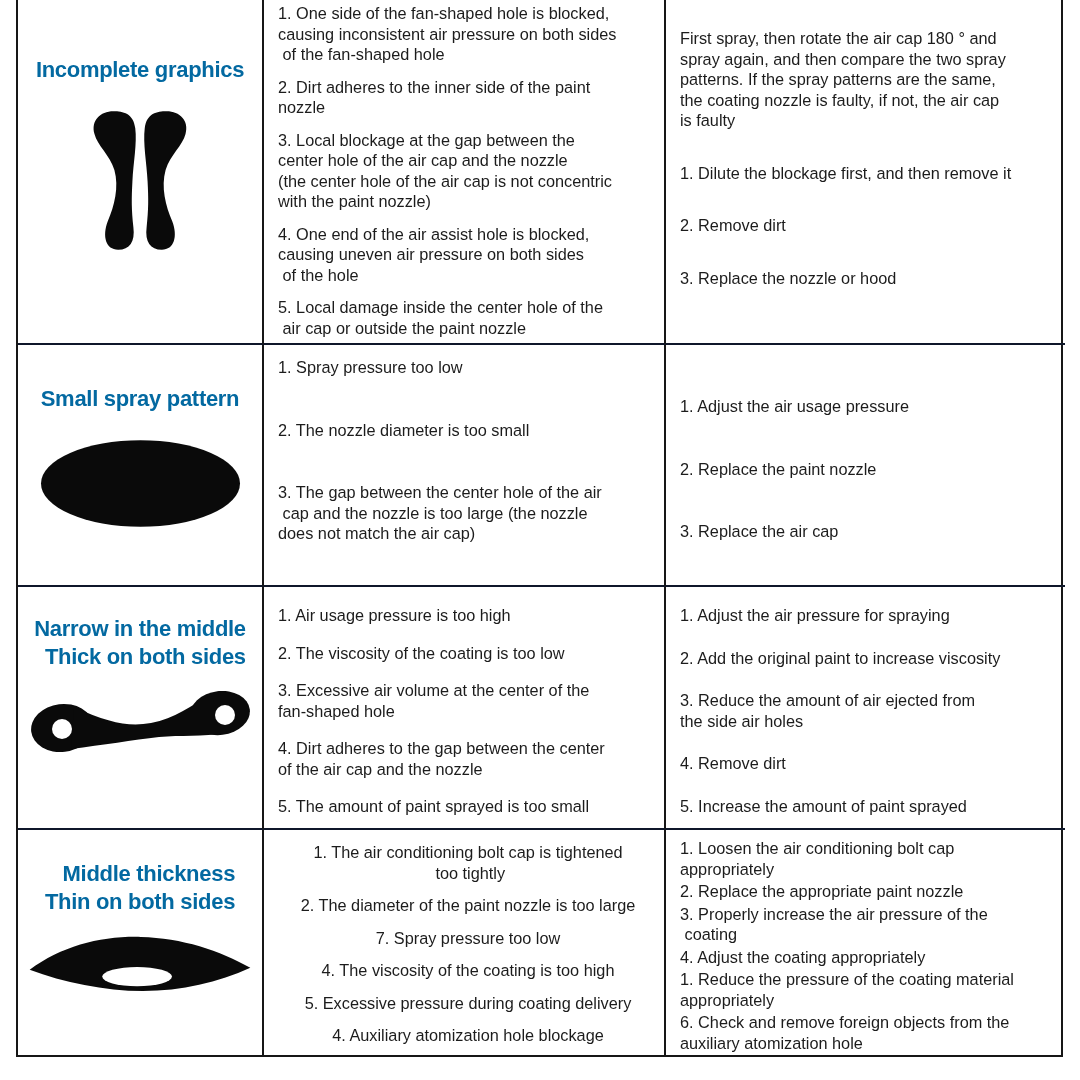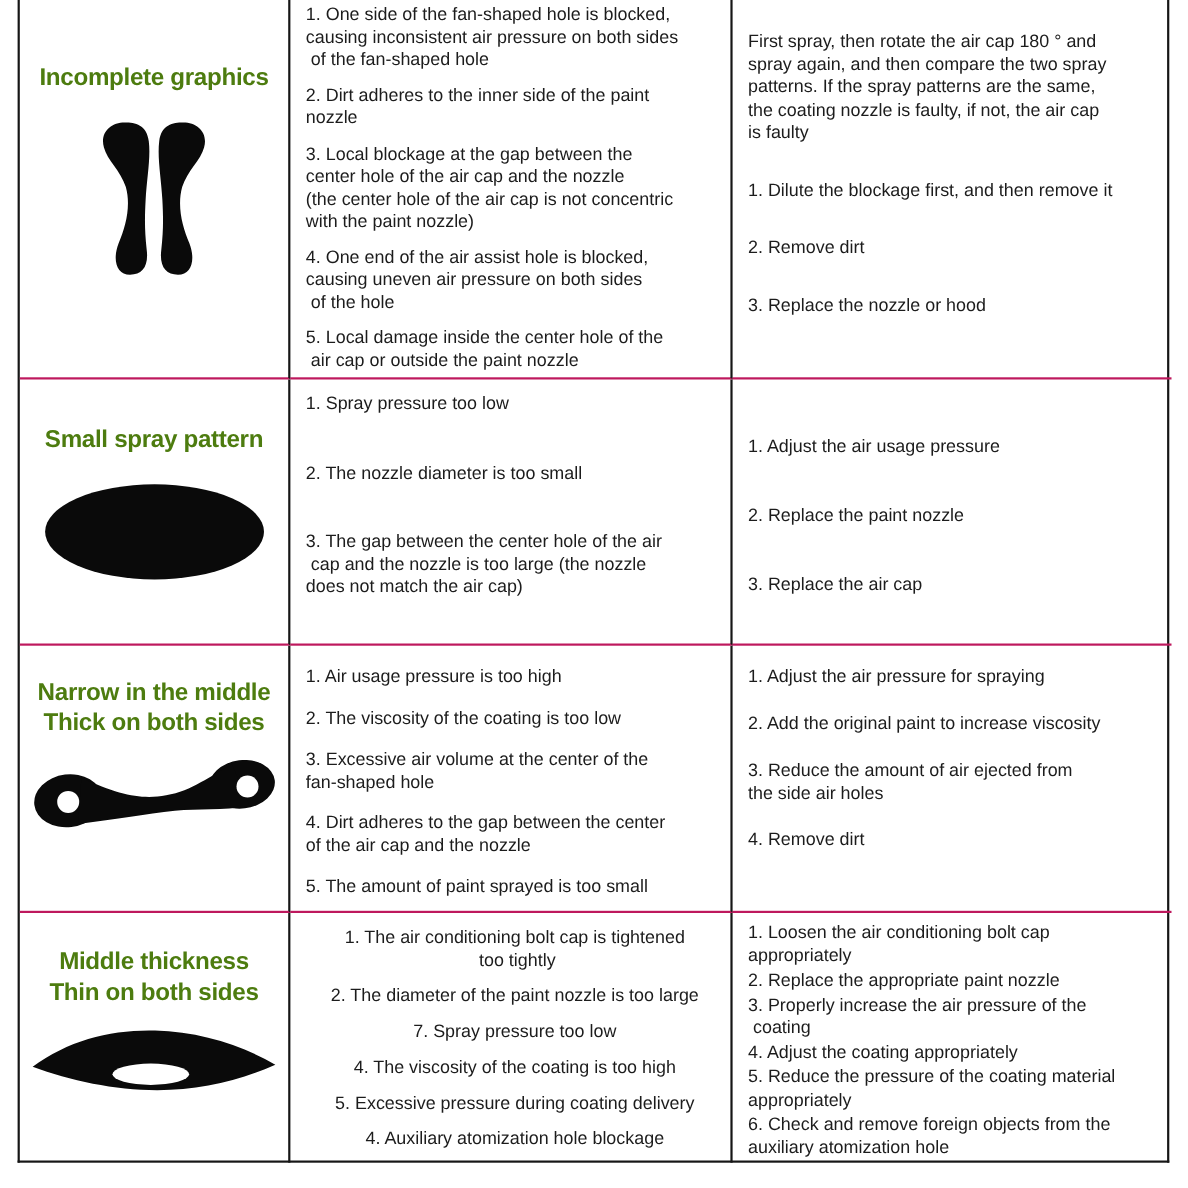--- a/index.html
+++ b/index.html
@@ -18,7 +18,7 @@
     border-right:2px solid #161616;
     border-bottom:2px solid #161616;
   }
-  .cell { border-right:2px solid #161616; border-bottom:2px solid #be185d; overflow:hidden; }
+  .cell { border-right:2px solid #161616; border-bottom:2px solid #0f172a; overflow:hidden; }
   .cell.last-col { border-right:none; }
   .cell.last-row { border-bottom:none; }
 

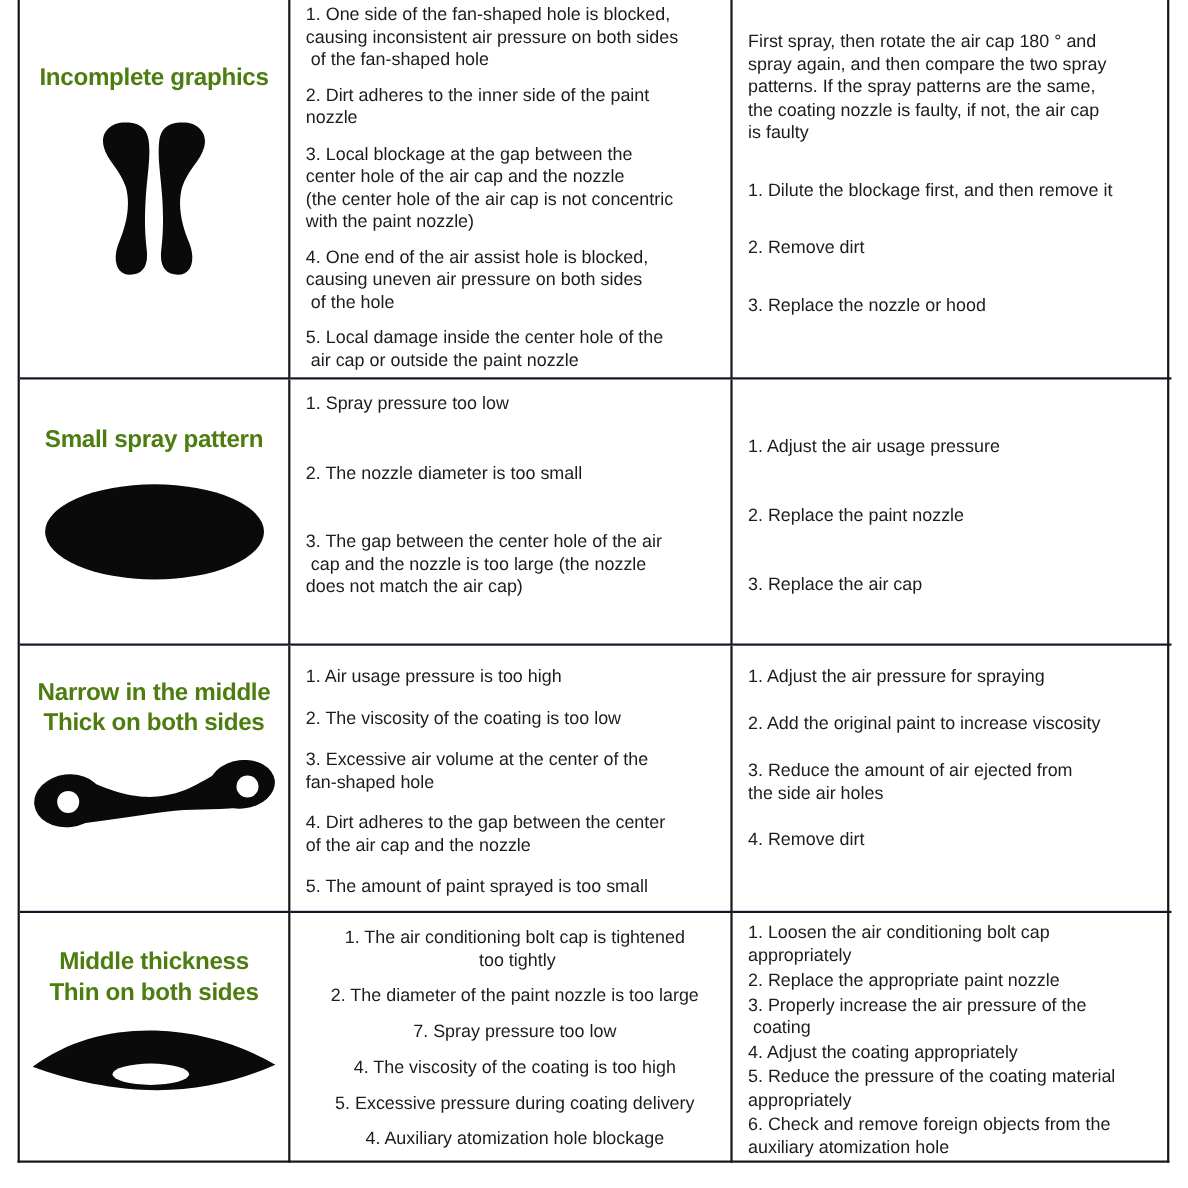--- a/index.html
+++ b/index.html
@@ -25,7 +25,7 @@
   .pattern { display:flex; flex-direction:column; align-items:center; }
   .row-title {
     font-weight:bold; font-size:22px; line-height:28px;
-    text-align:center; color:#4d7c0f; white-space:pre-line; letter-spacing:-0.3px;
+    text-align:right; color:#0369a1; white-space:pre-line; letter-spacing:-0.3px;
   }
   .r0.pattern .row-title { margin-top:56px; }
   .r1.pattern .row-title { margin-top:40px; }

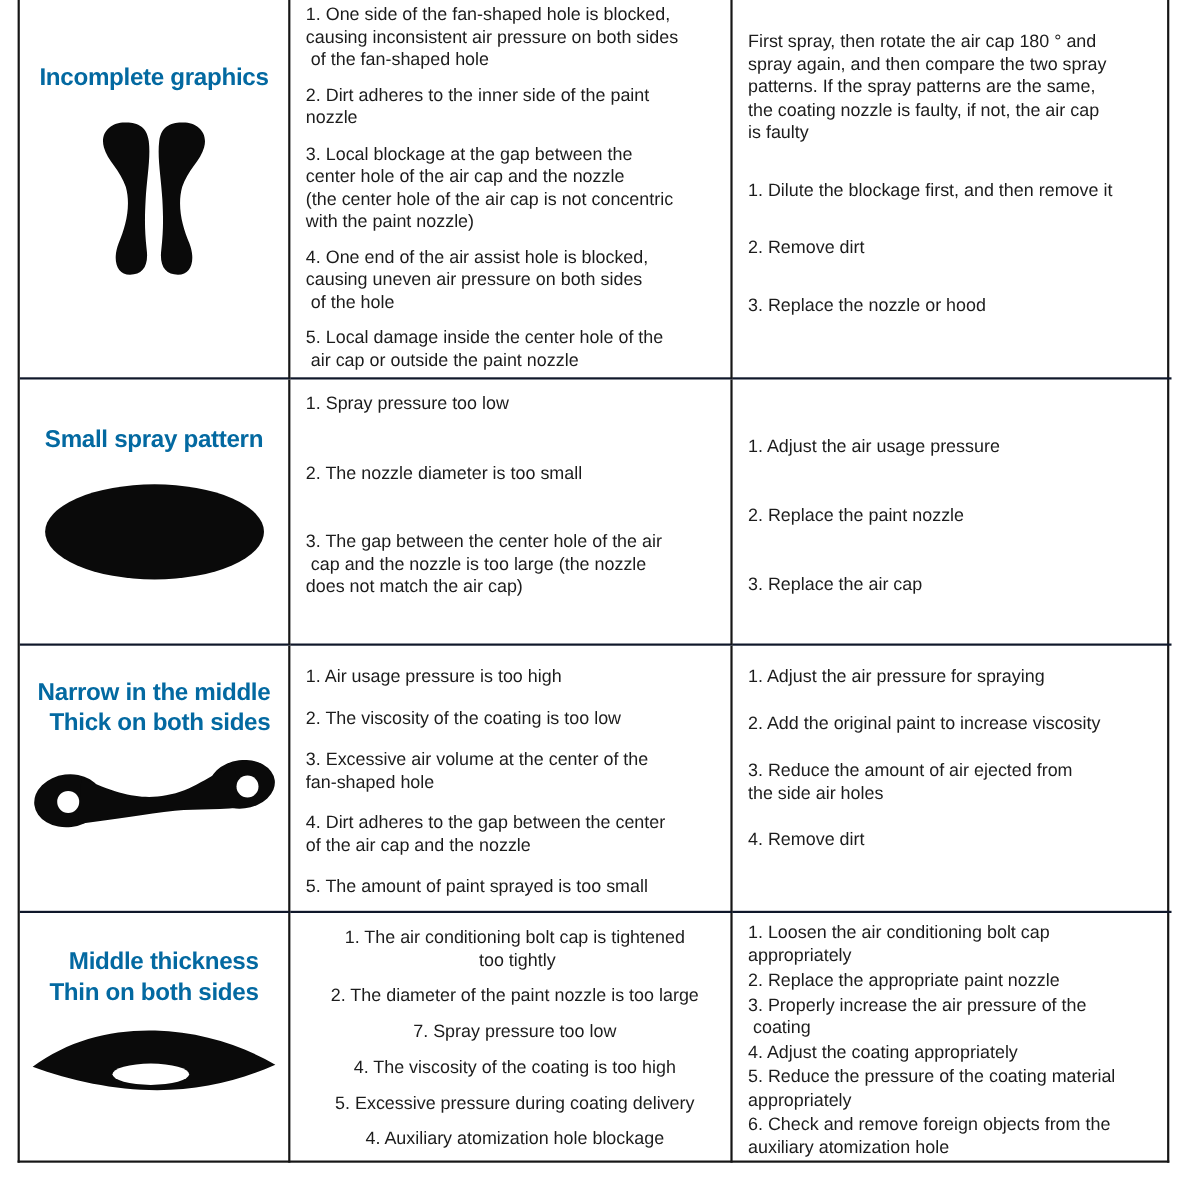--- a/index.html
+++ b/index.html
@@ -144,6 +144,7 @@
         <p>3. Reduce the amount of air ejected from
 the side air holes</p>
         <p>4. Remove dirt</p>
+        <p>5. Increase the amount of paint sprayed</p>
       </div>
   </div>
 

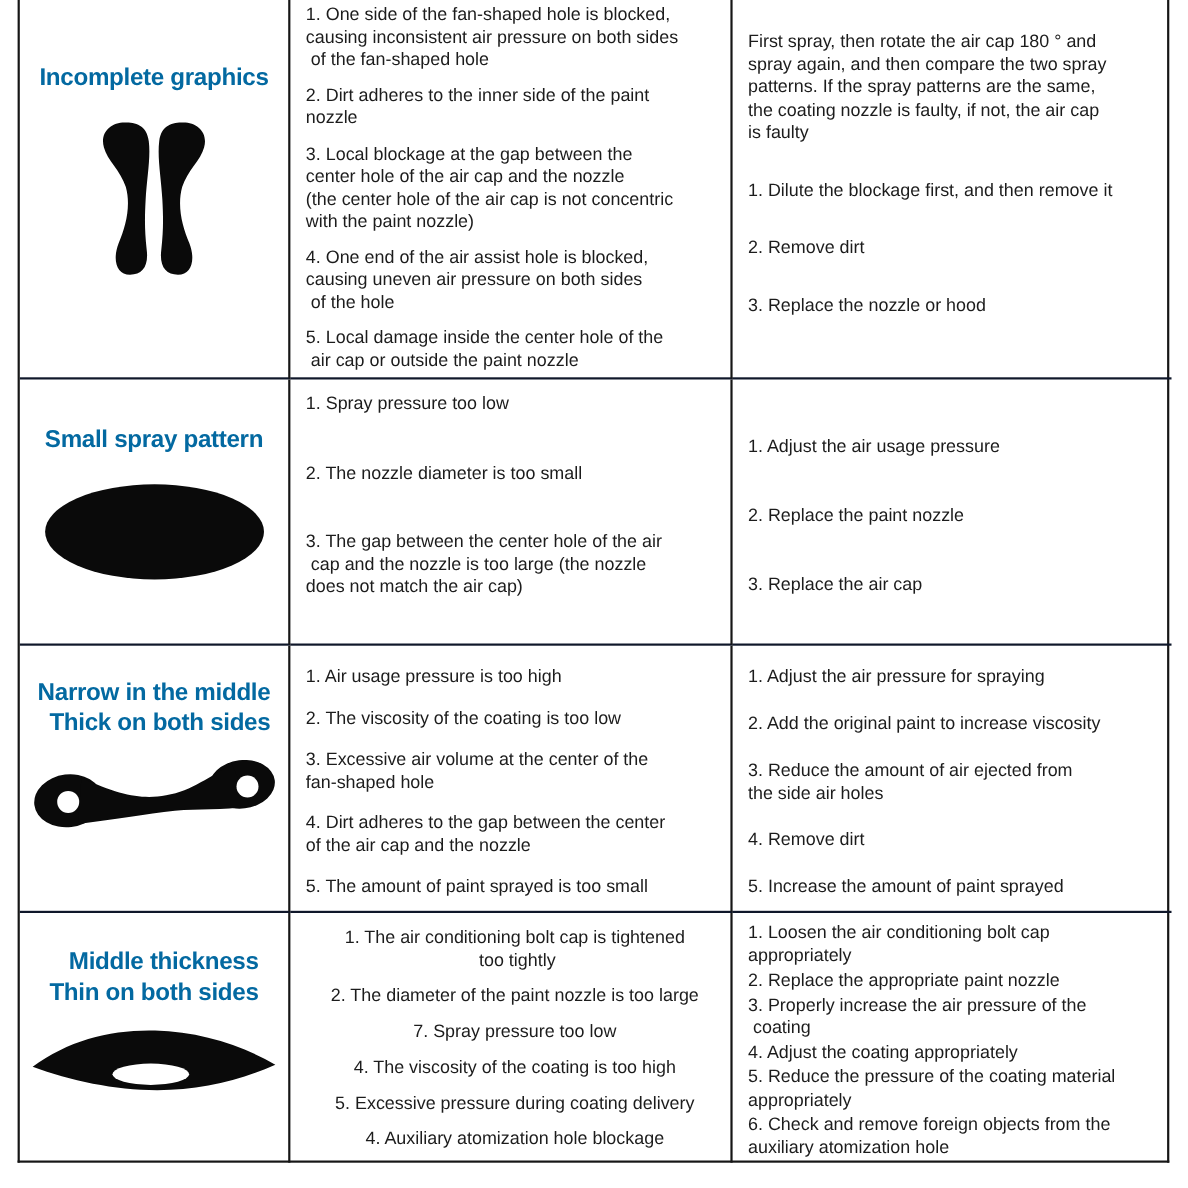--- a/index.html
+++ b/index.html
@@ -175,7 +175,7 @@
         <p>3. Properly increase the air pressure of the
  coating</p>
         <p>4. Adjust the coating appropriately</p>
-        <p>5. Reduce the pressure of the coating material
+        <p>1. Reduce the pressure of the coating material
 appropriately</p>
         <p>6. Check and remove foreign objects from the
 auxiliary atomization hole</p>

